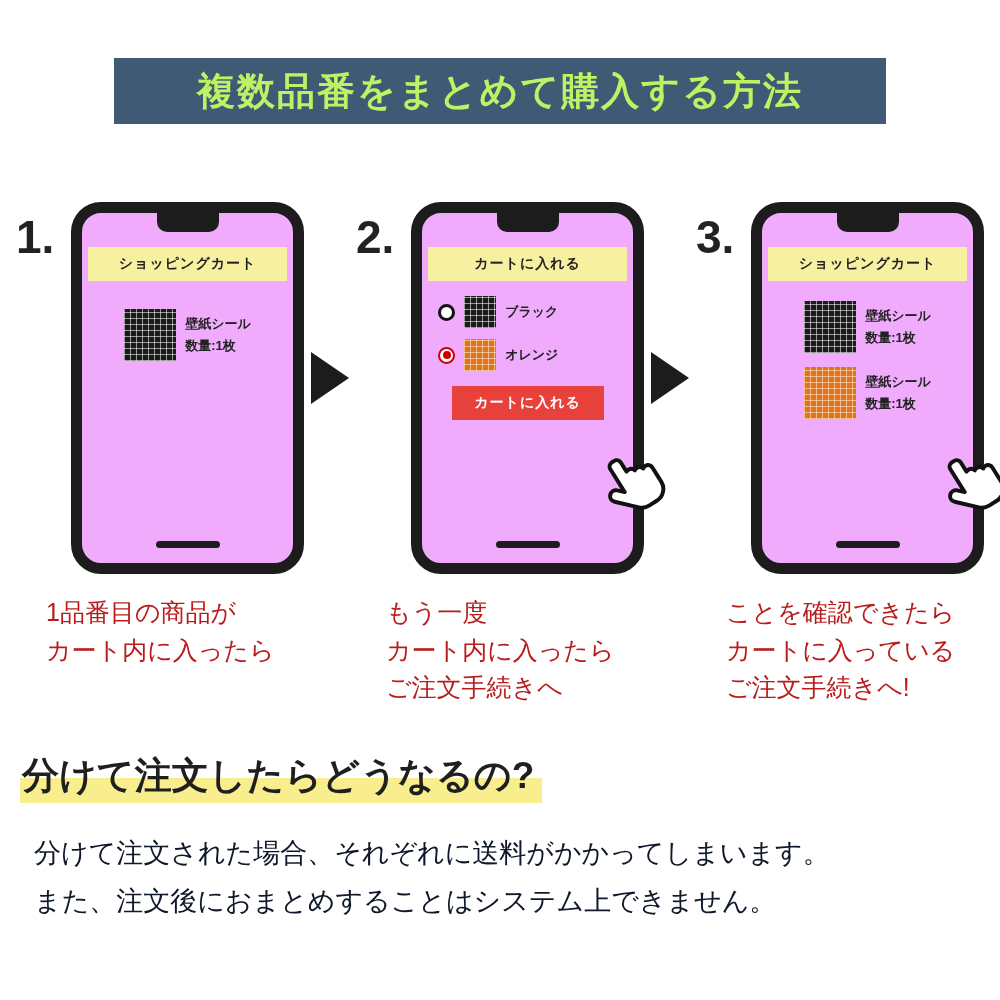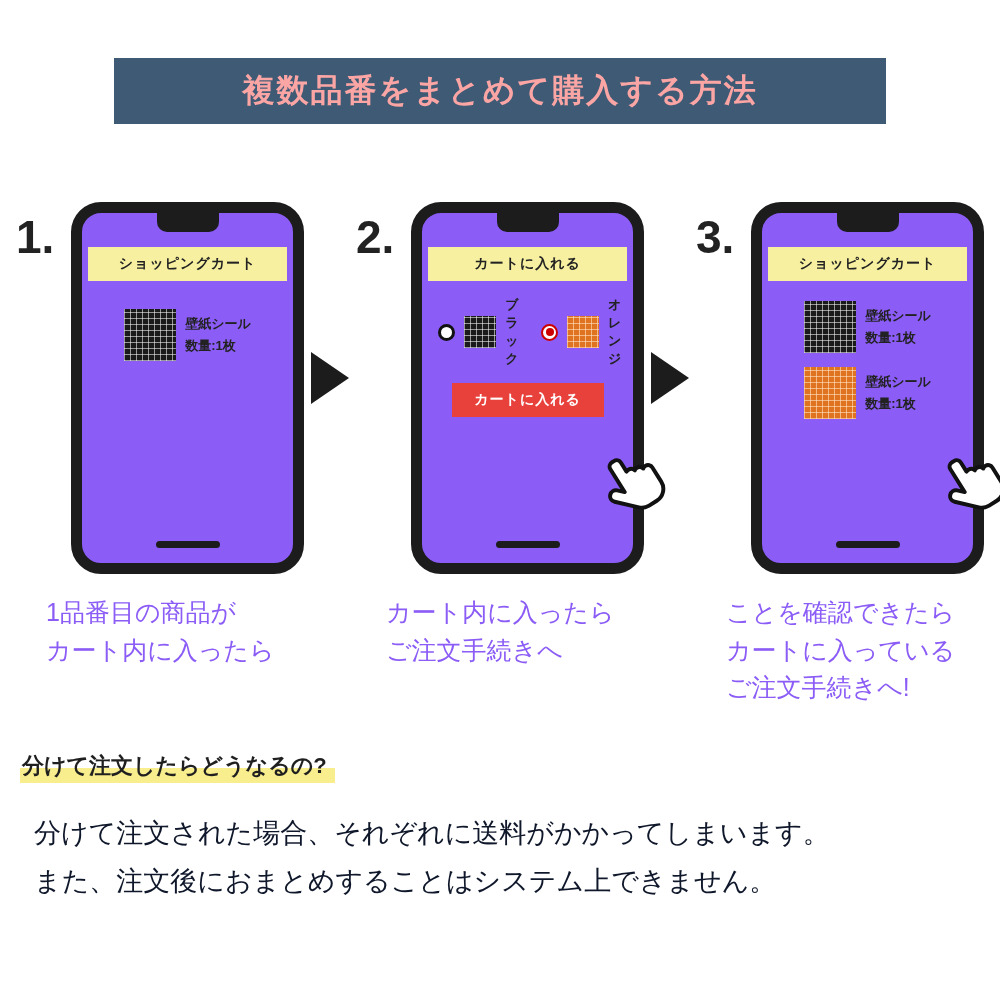--- a/index.html
+++ b/index.html
@@ -9,7 +9,7 @@
   
   .banner { width:772px; height:66px; margin:58px auto 0; background:#3e5a74;
     display:flex; align-items:center; justify-content:center; }
-  .banner span { color:#fca5a5; font-size:32px; font-weight:bold; letter-spacing:2px; }
+  .banner span { color:#bef264; font-size:38px; font-weight:bold; letter-spacing:2px; }
 
   
   .steps { display:flex; margin-top:78px; padding:0 16px; }

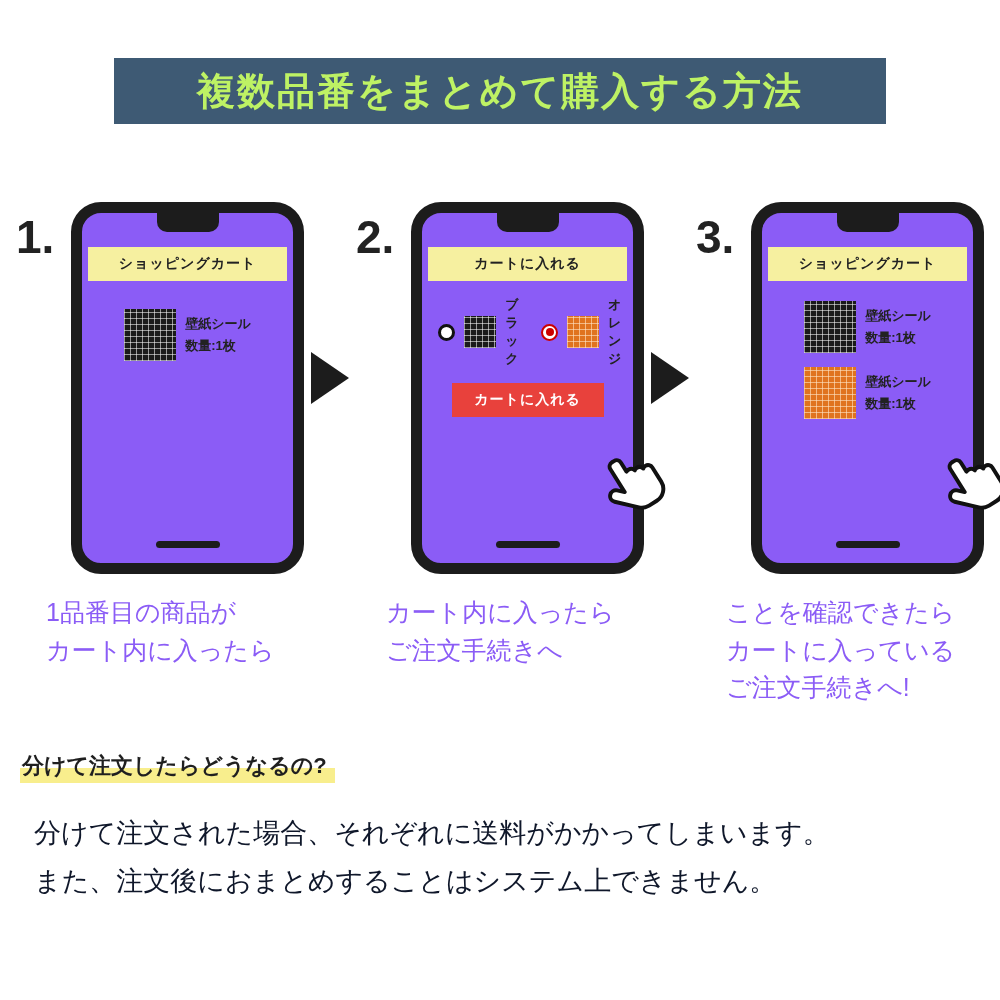--- a/index.html
+++ b/index.html
@@ -23,7 +23,7 @@
 
   
   .phone { width:236px; height:372px; border:11px solid #1c1c1c; border-radius:30px;
-    background:#8b5cf6; position:relative; }
+    background:#f0abfc; position:relative; }
   .notch { position:absolute; top:0; left:50%; transform:translateX(-50%);
     width:62px; height:19px; background:#1c1c1c; border-radius:0 0 10px 10px; }
   .phone-header { margin:34px 6px 0; height:34px; background:#f6f0a0;

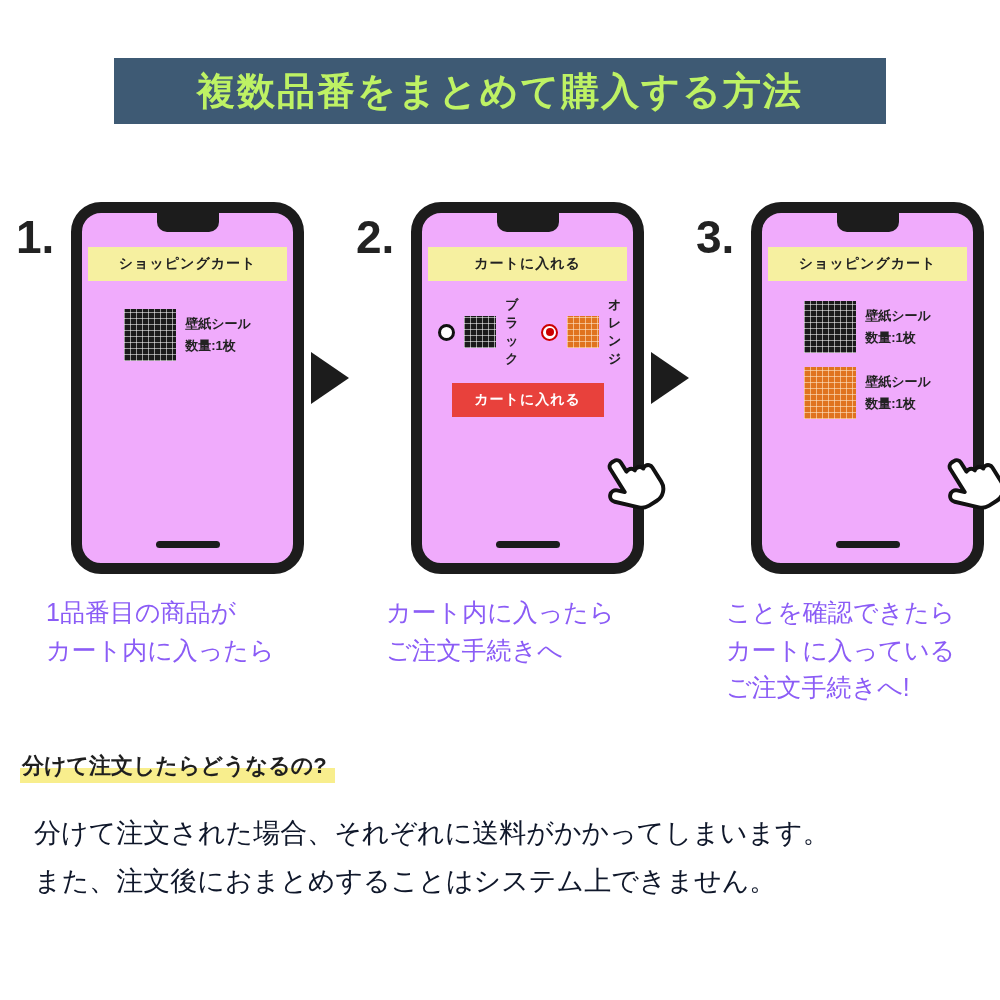--- a/index.html
+++ b/index.html
@@ -48,7 +48,7 @@
   .item-text { font-size:13px; font-weight:bold; line-height:1.7; color:#222; }
 
   
-  .options { margin:15px 0 0 16px; display:flex; flex-direction:row; gap:11px; }
+  .options { margin:15px 0 0 16px; display:flex; flex-direction:column; gap:11px; }
   .option { display:flex; align-items:center; gap:9px; }
   .radio { width:17px; height:17px; border:3px solid #111; border-radius:50%;
     background:#fff; display:flex; align-items:center; justify-content:center; flex:0 0 auto; }

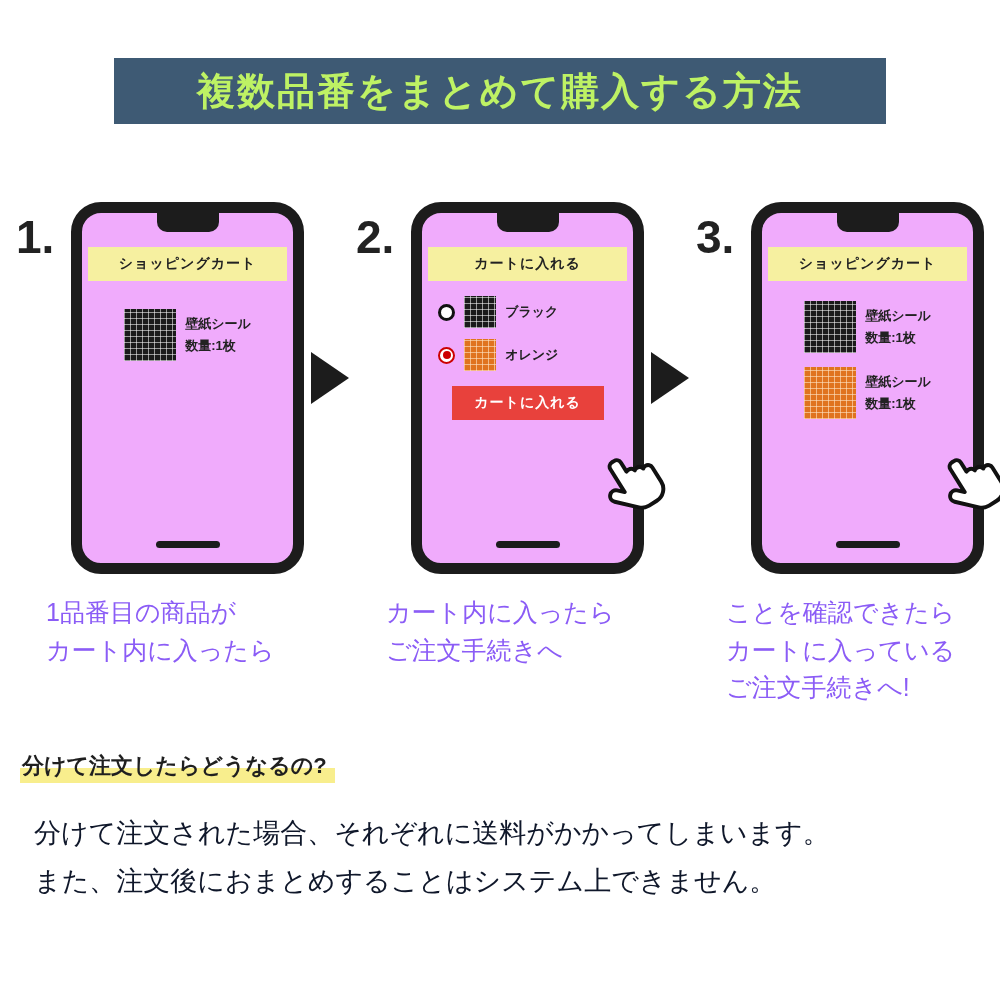--- a/index.html
+++ b/index.html
@@ -70,7 +70,7 @@
     transform:rotate(-32deg); z-index:3; }
 
   
-  .caption { margin:20px 0 0 30px; font-size:25px; line-height:1.5; color:#8b5cf6; }
+  .caption { margin:20px 0 0 30px; font-size:25px; line-height:1.5; color:#b91c1c; }
 
   
   .note { margin-top:44px; padding:0 20px; }

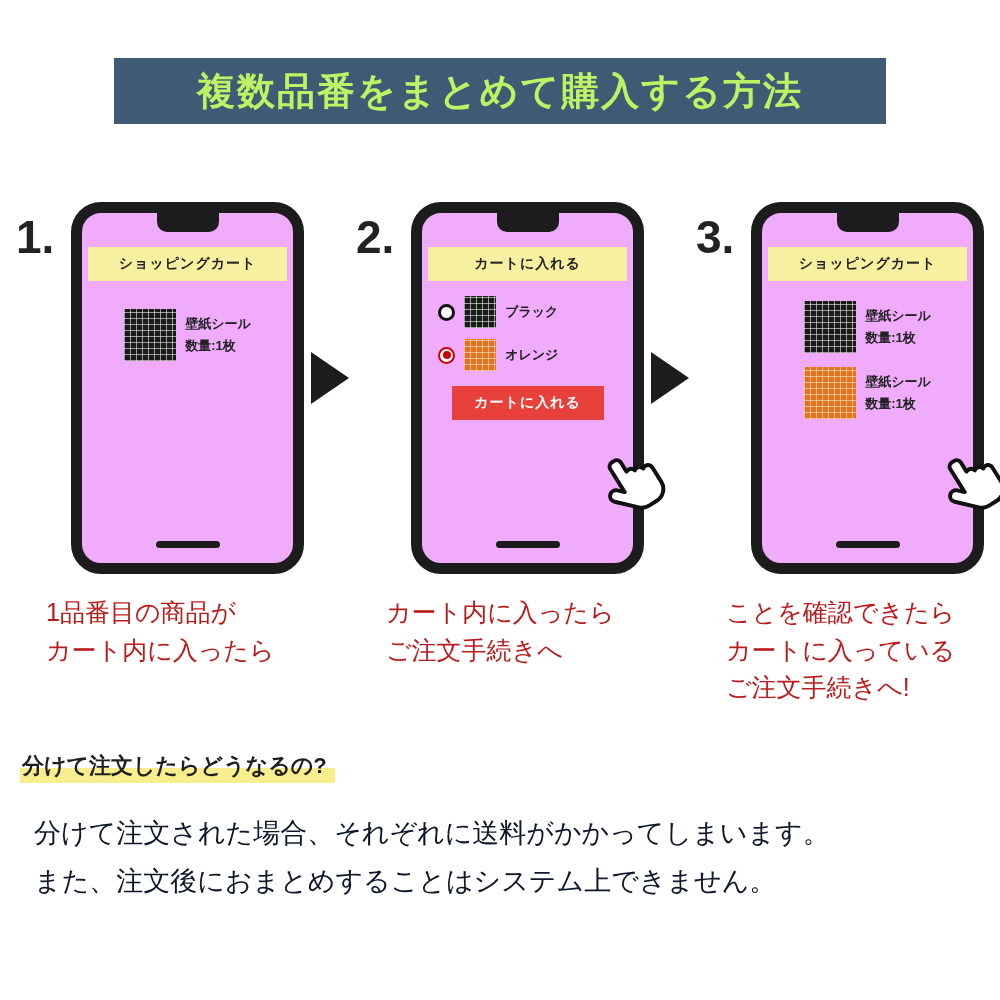--- a/index.html
+++ b/index.html
@@ -145,6 +145,7 @@
       </div>
     </div>
     <div class="caption">
+      <div>もう一度</div>
       <div>カート内に入ったら</div>
       <div>ご注文手続きへ</div>
     </div>

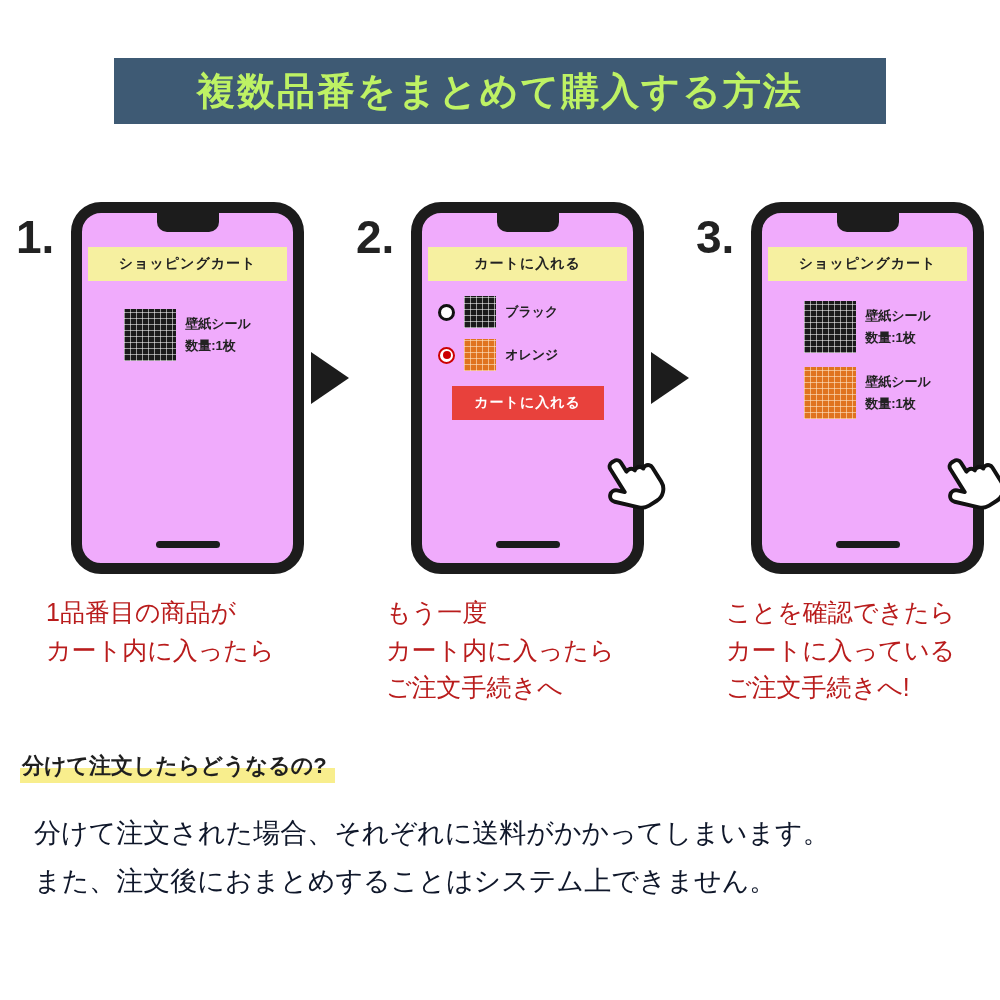--- a/index.html
+++ b/index.html
@@ -74,7 +74,7 @@
 
   
   .note { margin-top:44px; padding:0 20px; }
-  .note-heading span { display:inline-block; font-size:22px; font-weight:bold;
+  .note-heading span { display:inline-block; font-size:37px; font-weight:bold;
     padding:0 8px 2px 2px; background:linear-gradient(transparent 52%, #f8ee8d 52%); }
   .note-body { margin:26px 0 0 14px; font-size:27px; line-height:1.8; color:#0f172a; }
 </style>

